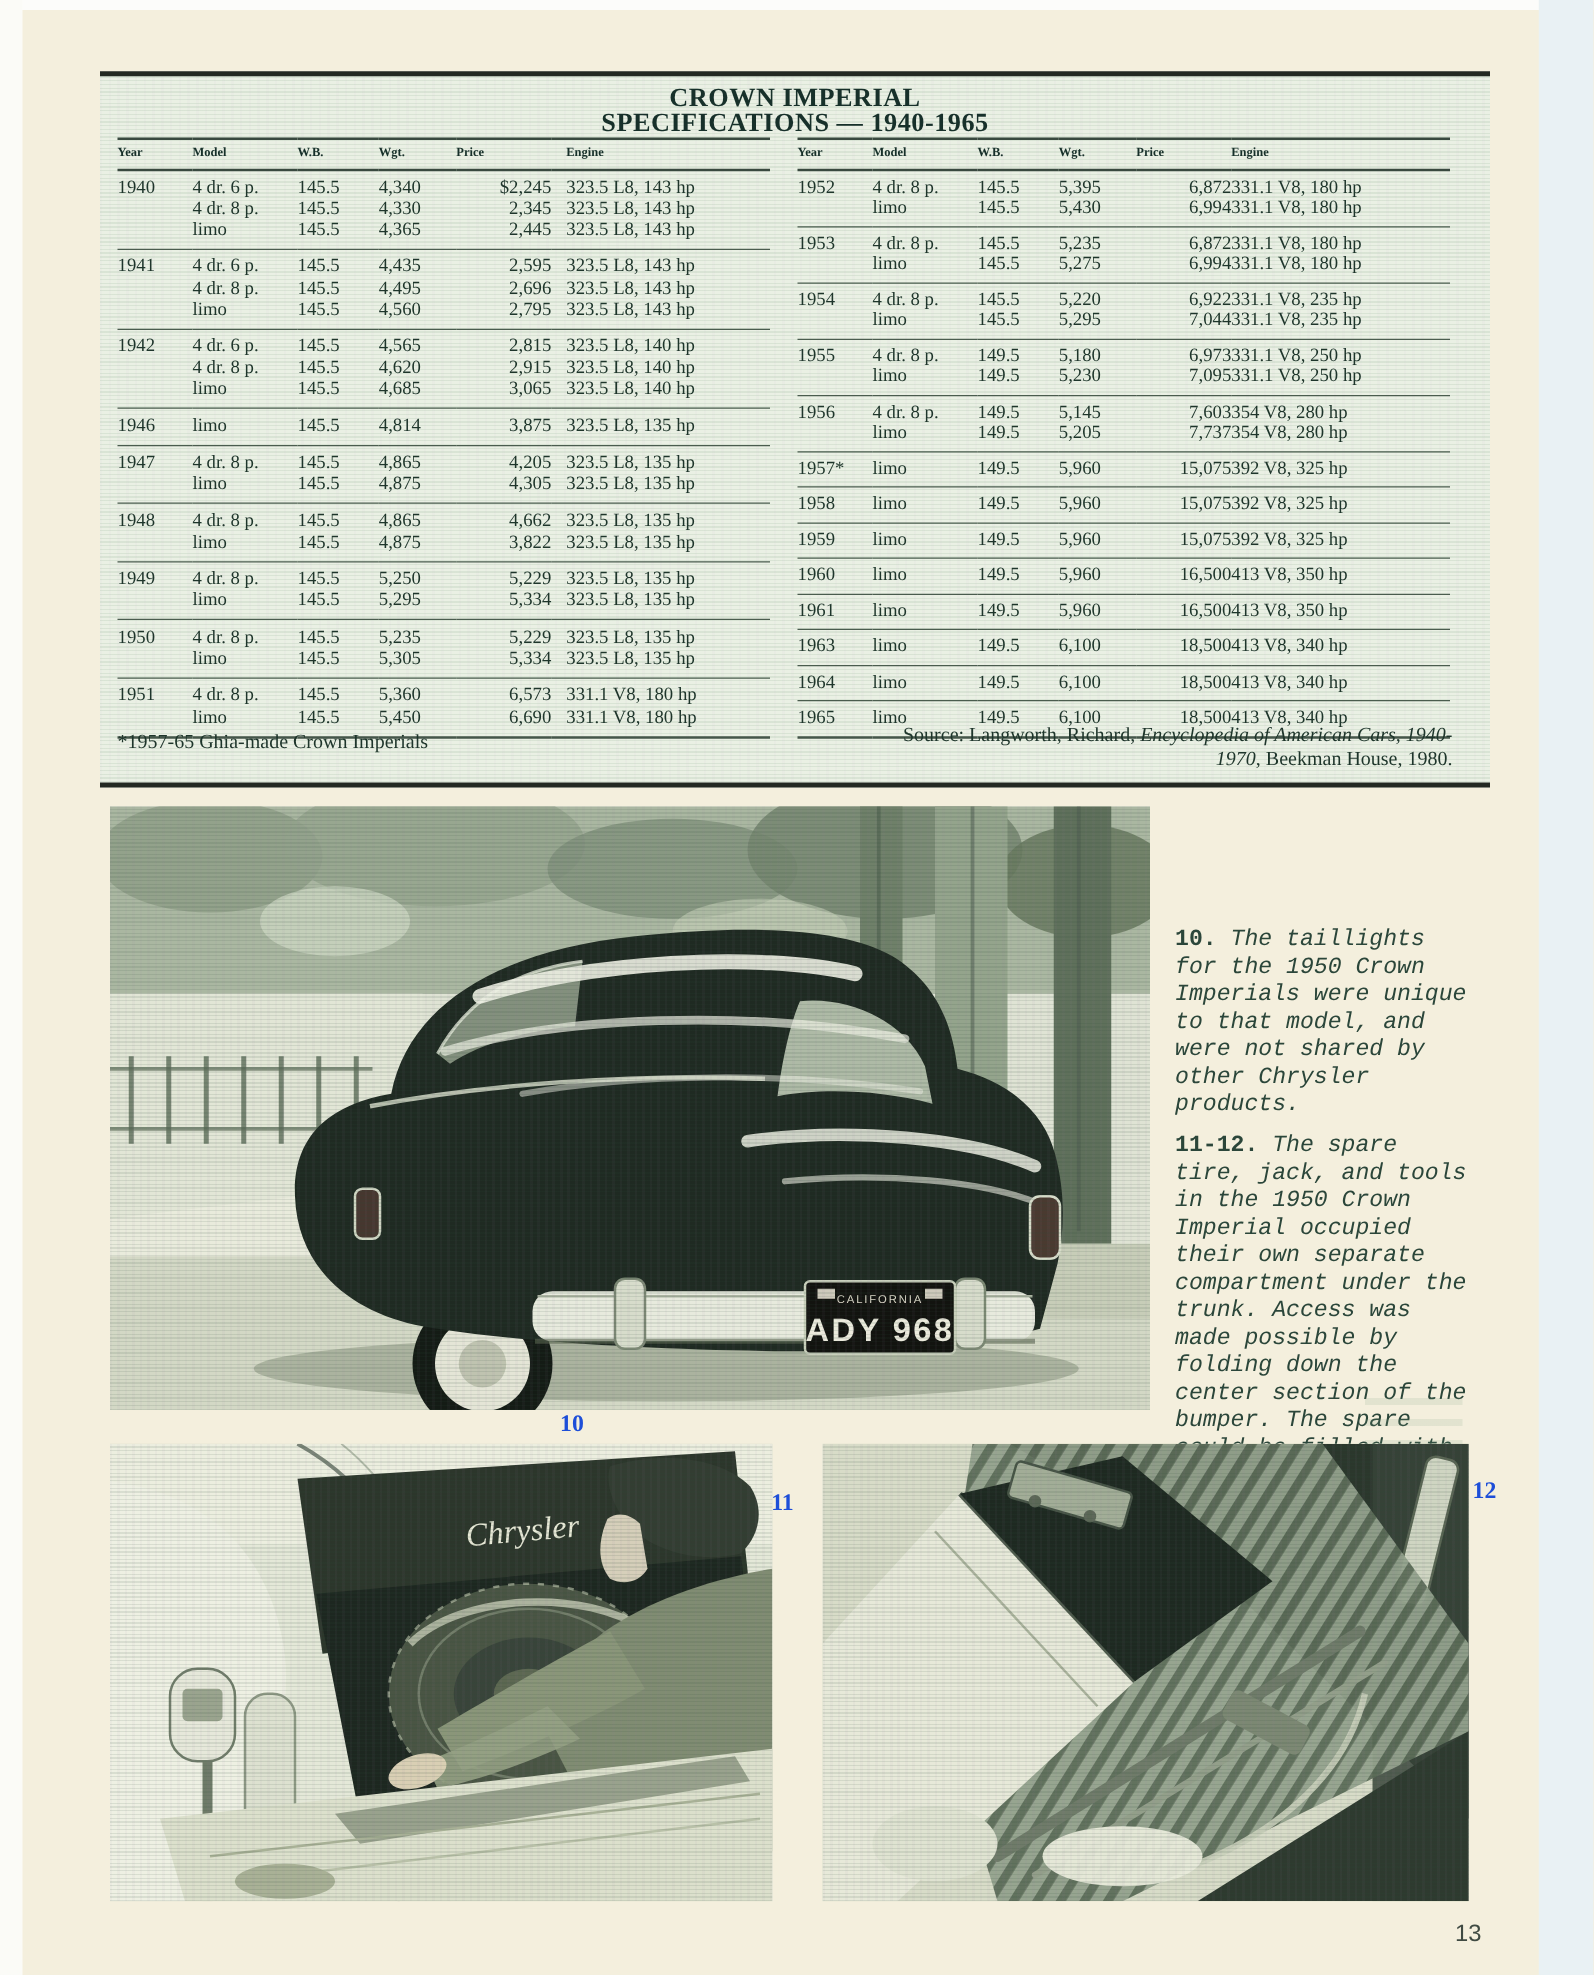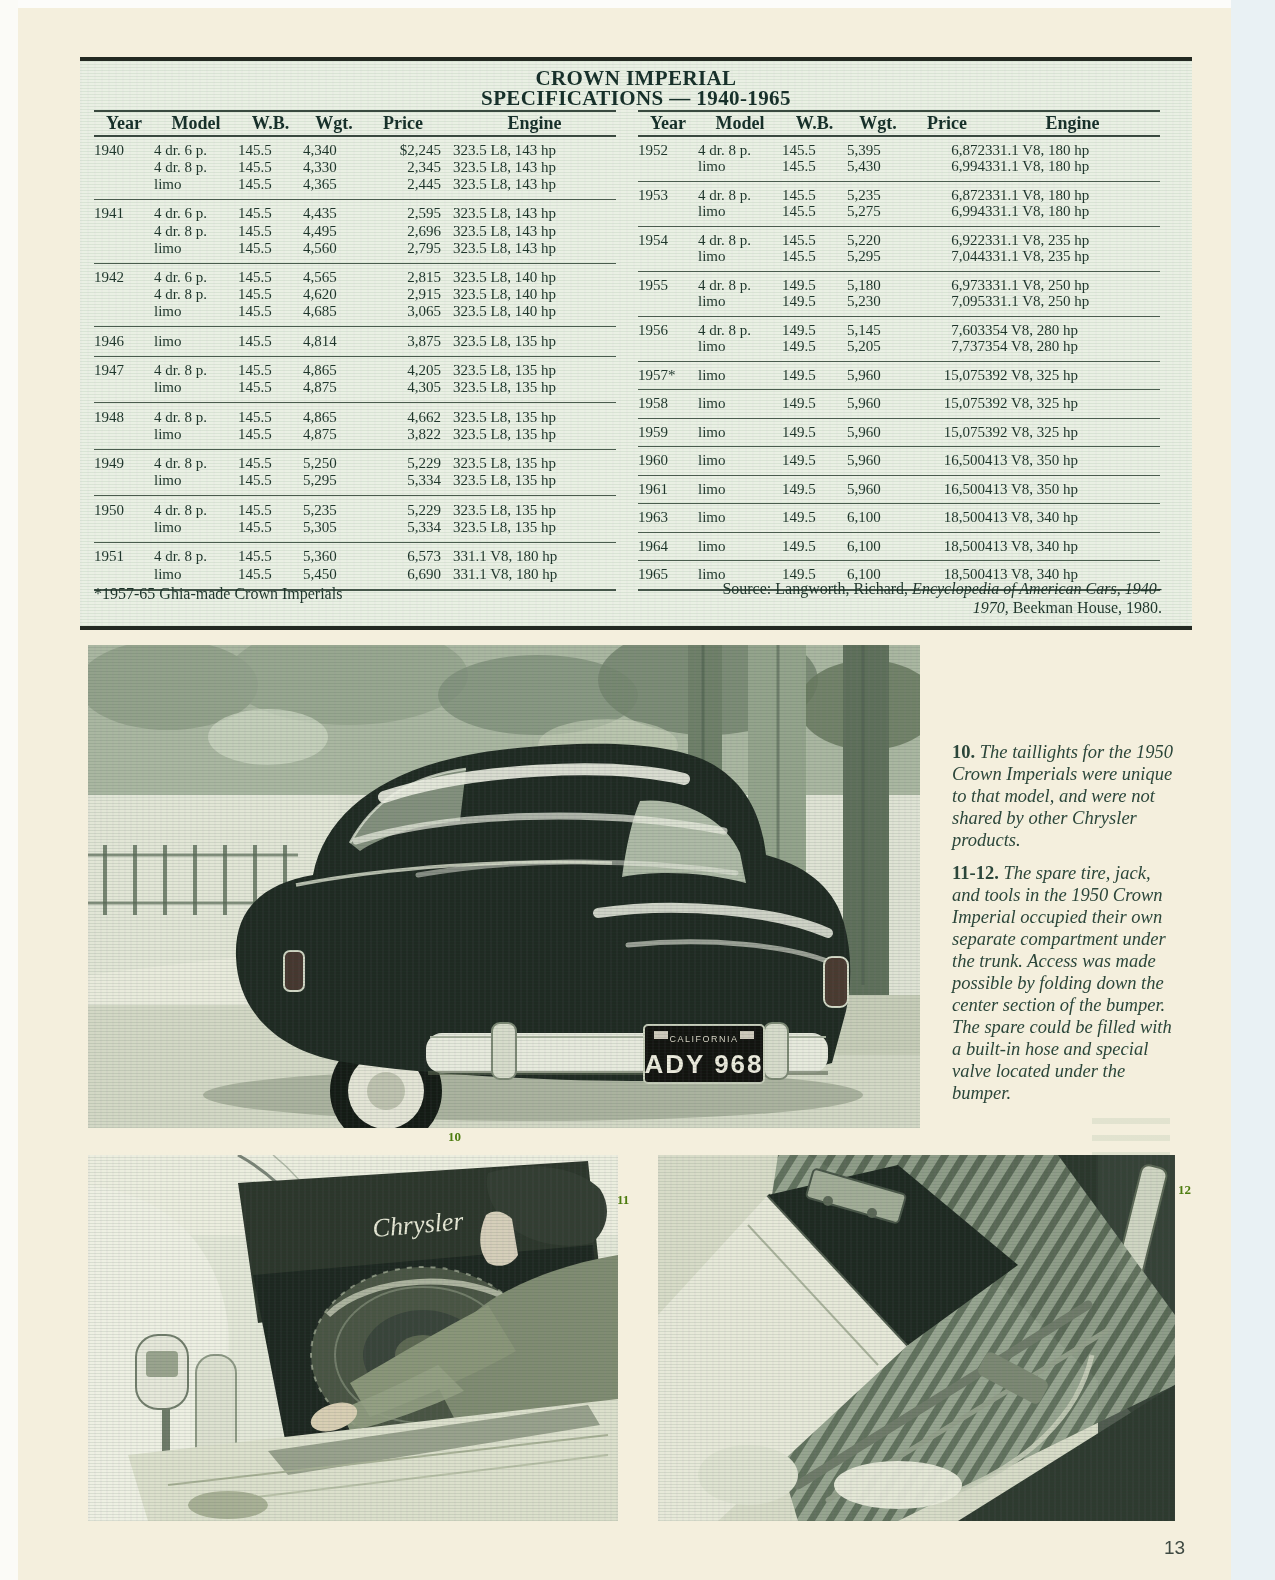--- a/index.html
+++ b/index.html
@@ -22,7 +22,7 @@
   .spec-tables .gap{width:22px;flex:none;}
   table.spec{border-collapse:collapse;width:522px;flex:none;table-layout:fixed;
     font-size:15px;line-height:16.5px;color:#1e352b;border-bottom:2px solid #45564a;}
-  table.spec th{font-size:18px;font-weight:bold;text-align:center;color:#17302a;
+  table.spec th{font-size:10px;font-weight:bold;text-align:left;color:#17302a;
     border-top:2px solid #39493f;border-bottom:2px solid #39493f;padding:3px 0 3px;}
   table.spec td{padding:0;white-space:nowrap;overflow:visible;}
   table.spec tbody{border-top:1.5px solid #4a5c4e;}

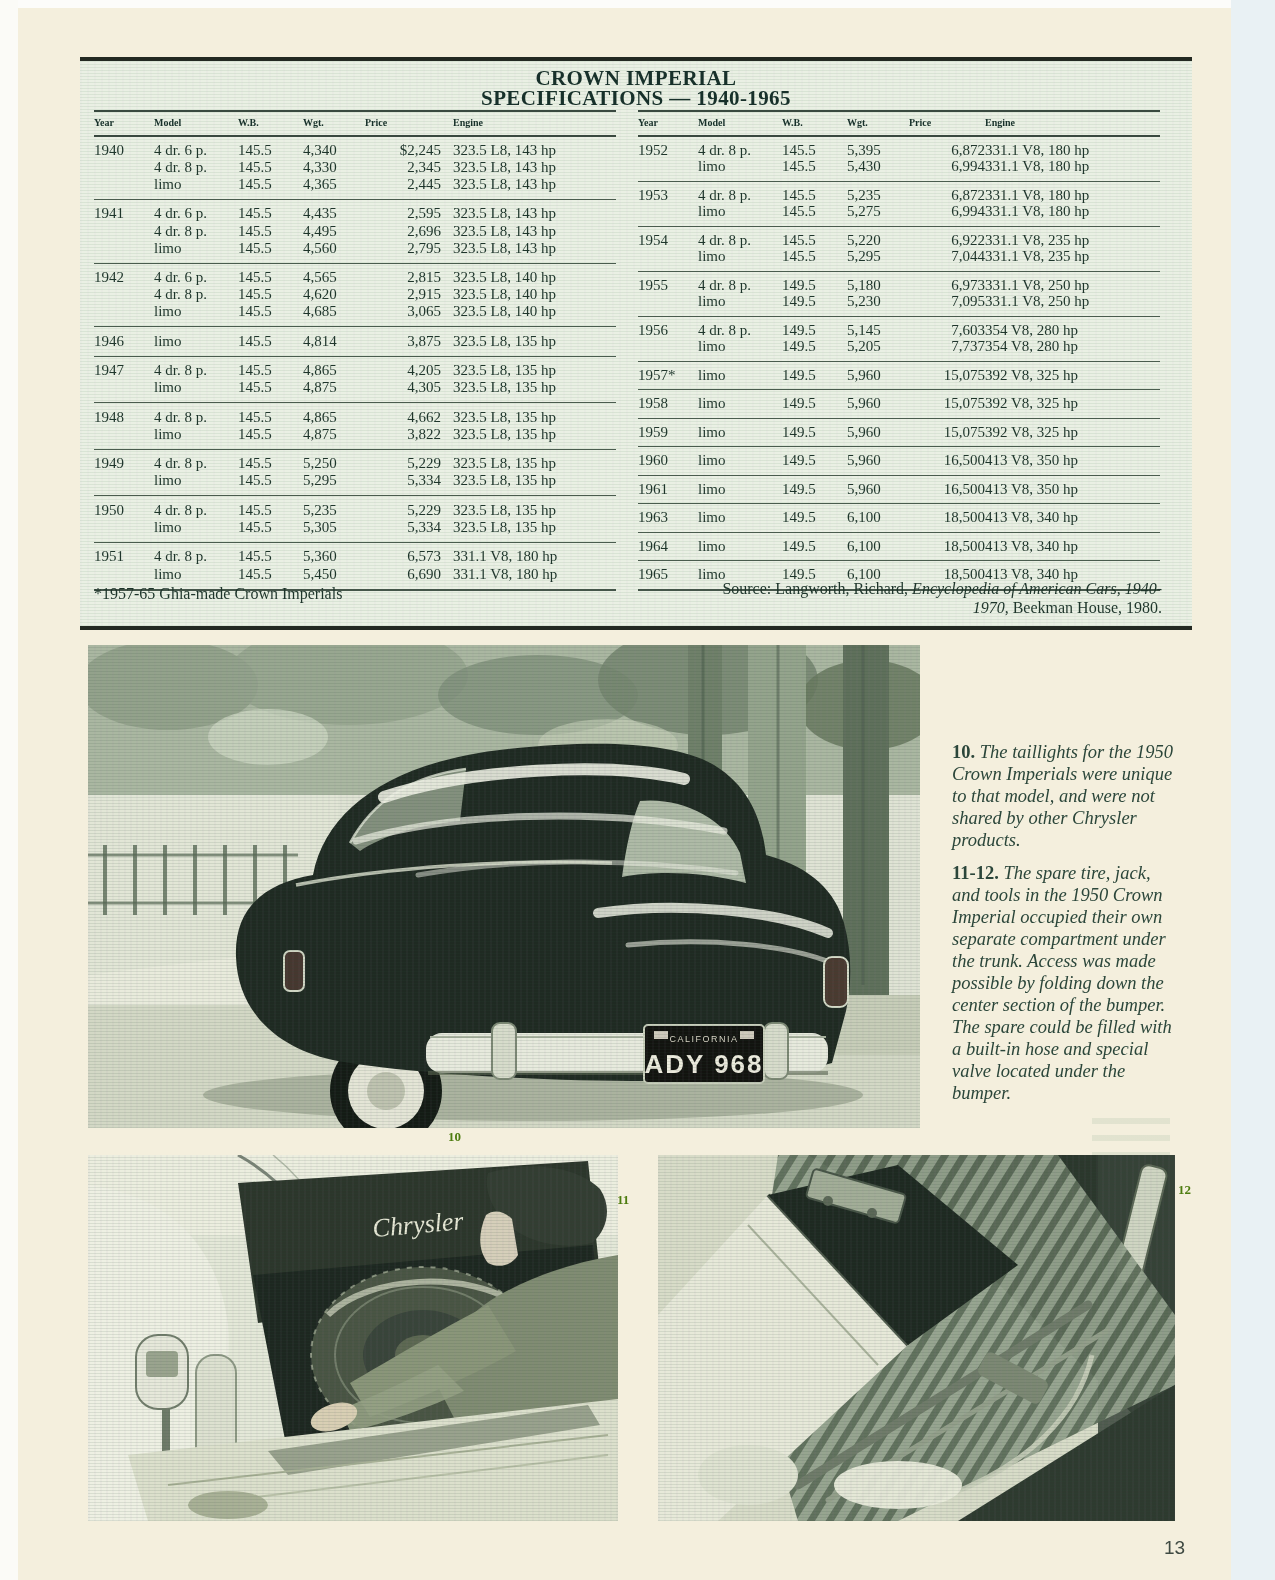--- a/index.html
+++ b/index.html
@@ -52,7 +52,7 @@
 
   
   .captions{position:absolute;left:936px;top:741px;width:240px;font-size:18.5px;line-height:22px;color:#2b463a;}
-  .captions p{margin:0 0 11px 16px;}
+  .captions p{margin:0 0 11px 4px;font-family:Liberation Mono, monospace;}
   .cap-num{font-weight:bold;font-style:normal;}
   .cap-text{font-style:italic;}
 

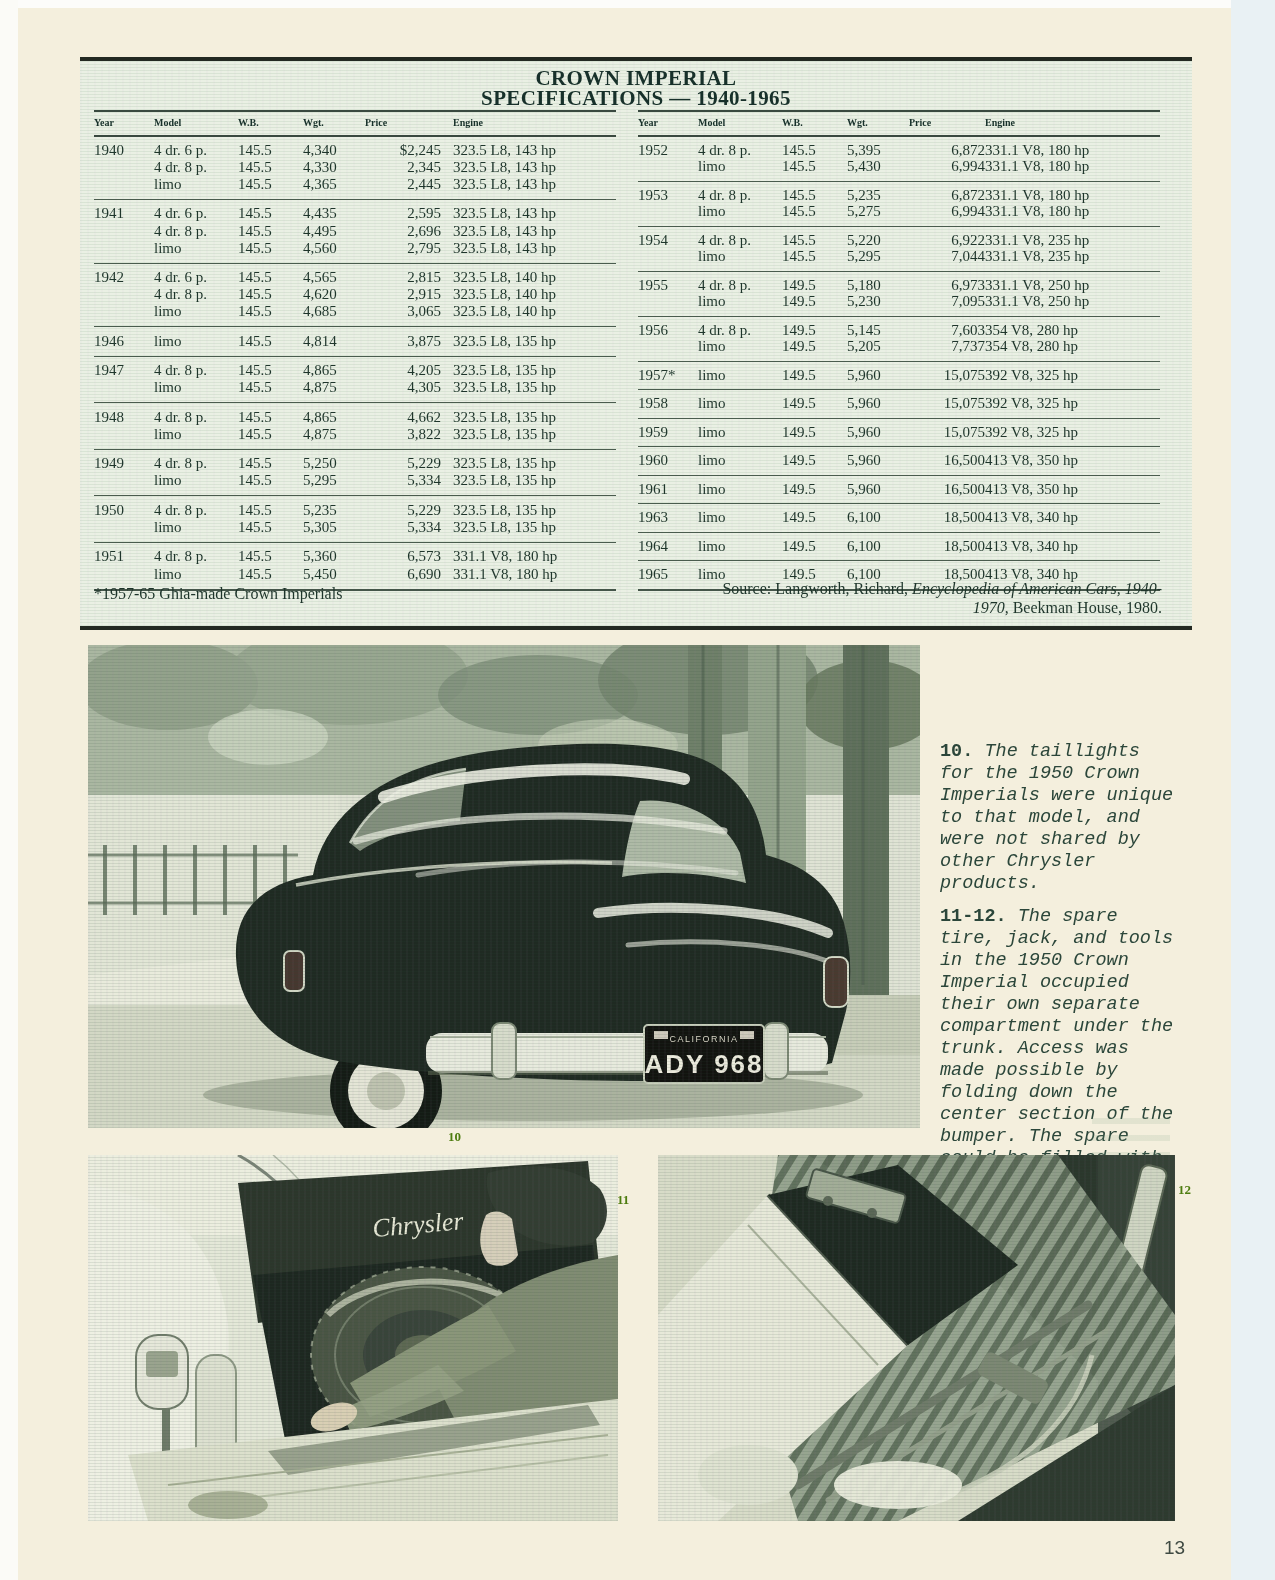--- a/index.html
+++ b/index.html
@@ -45,7 +45,7 @@
   .photo-main{left:88px;top:645px;width:832px;height:483px;}
   .photo-11{left:88px;top:1155px;width:530px;height:366px;}
   .photo-12{left:658px;top:1155px;width:517px;height:366px;}
-  .fig-label{position:absolute;font-weight:bold;font-size:13px;color:#4d7c0f;font-family:"Liberation Serif",serif;}
+  .fig-label{position:absolute;font-weight:bold;font-size:19px;color:#1d4ed8;font-family:"Liberation Serif",serif;}
   .lbl-10{left:448px;top:1129px;}
   .lbl-11{left:617px;top:1182px;margin-top:10px;}
   .lbl-12{left:1178px;top:1182px;}

